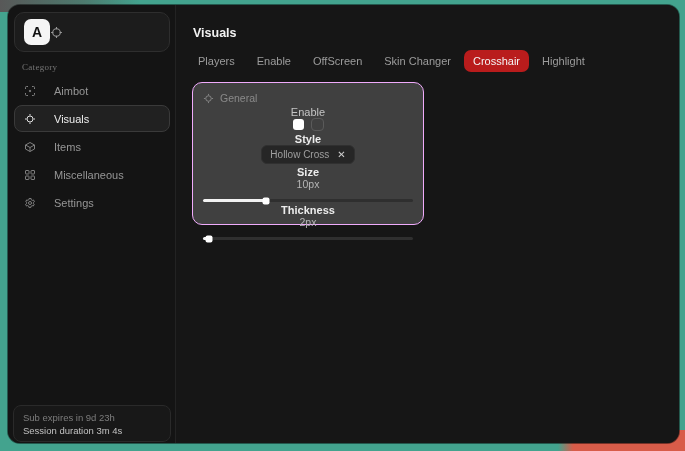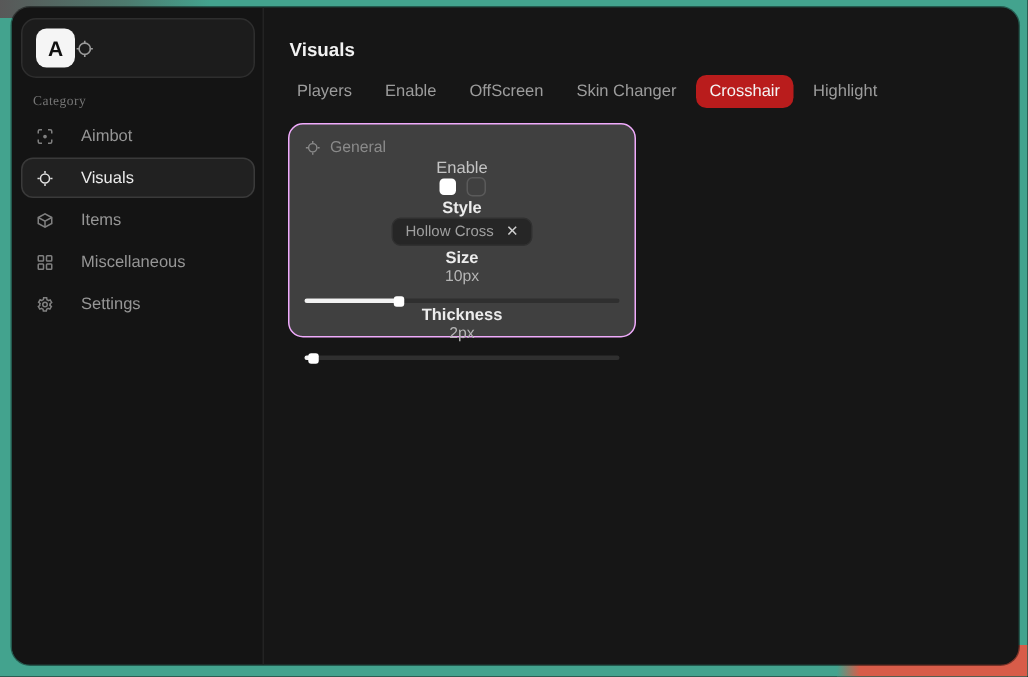--- a/index.html
+++ b/index.html
@@ -162,6 +162,10 @@
       </div>
     </div>
 
+    <div class="footer-card">
+      <div class="footer-line1">Sub expires in 9d 23h</div>
+      <div class="footer-line2">Session duration 3m 4s</div>
+    </div>
   </div>
 
   <div class="main">

